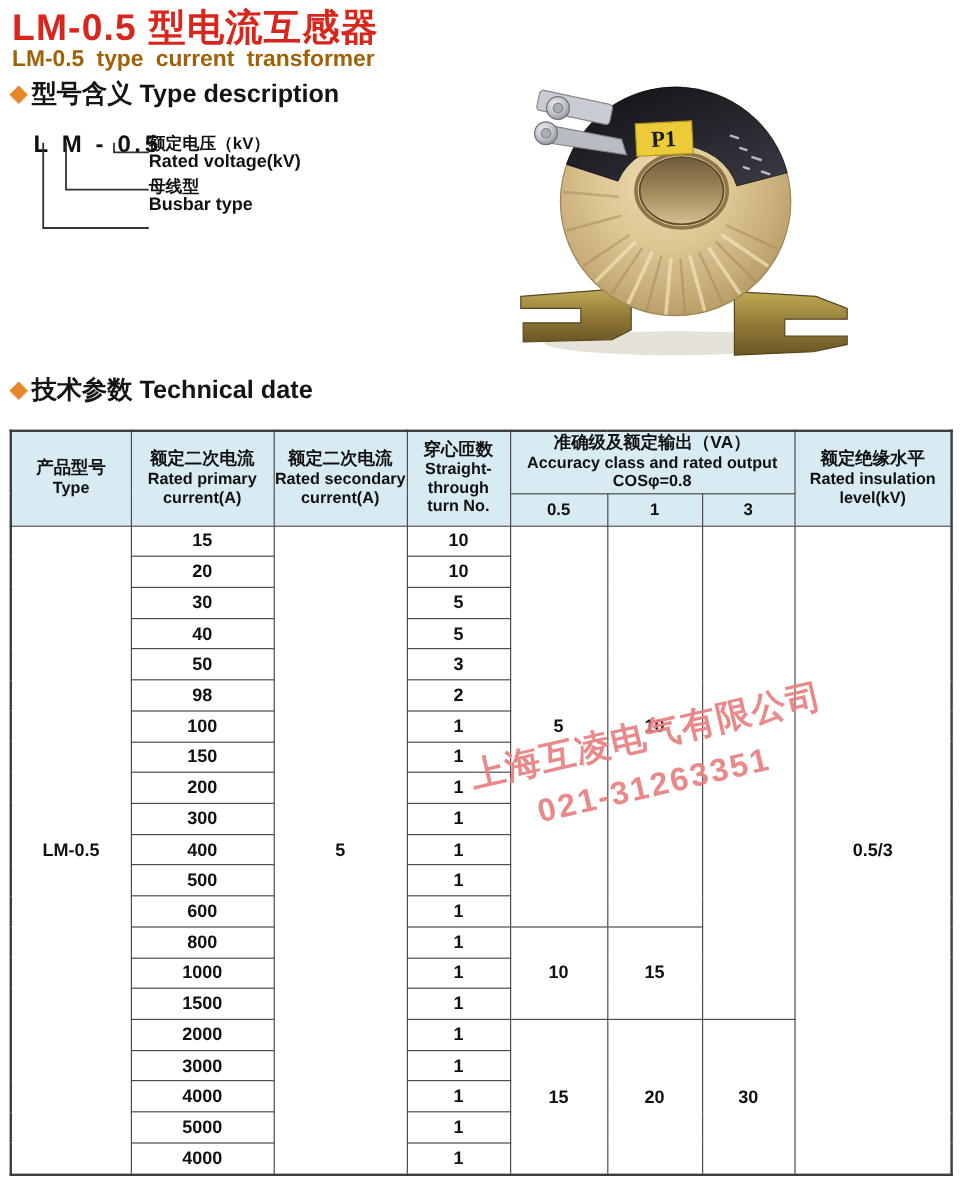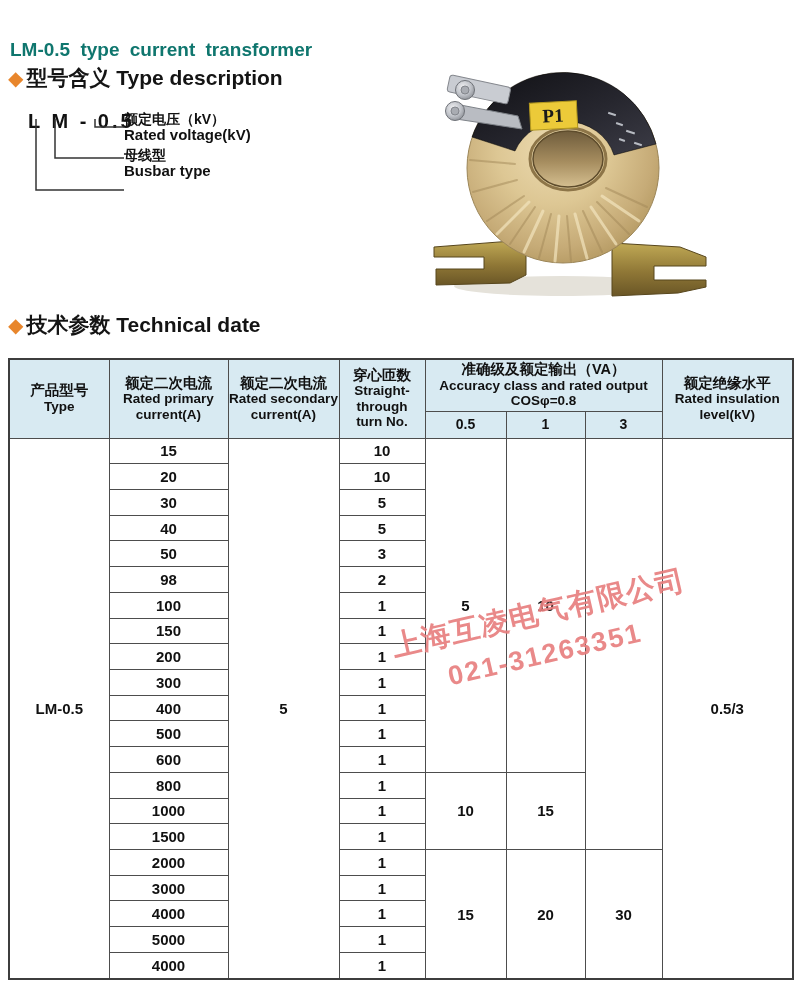--- a/index.html
+++ b/index.html
@@ -49,6 +49,7 @@
 
 <div class="page">
 
+  <div class="title">LM-0.5 型电流互感器</div>
   <div class="subtitle">LM-0.5 type current transformer</div>
 
   <div class="sec" id="sec-type">

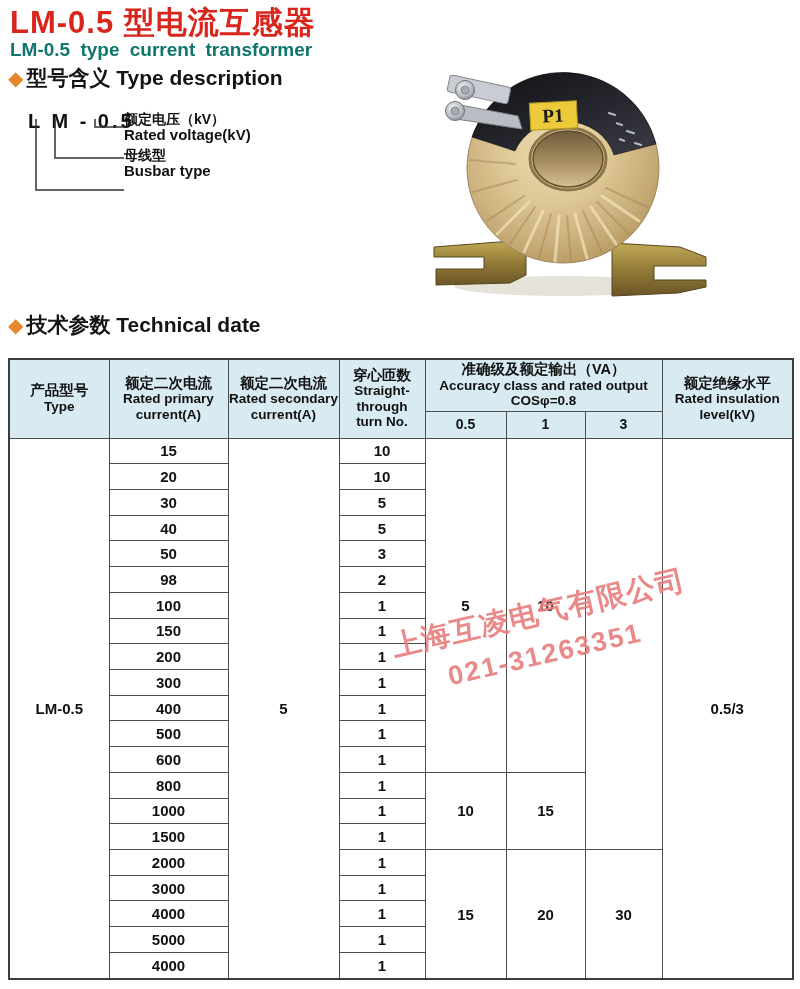--- a/index.html
+++ b/index.html
@@ -9,7 +9,7 @@
   .title{position:absolute;left:10px;top:2px;font-size:31px;font-weight:bold;
          color:#d9261c;letter-spacing:1px;white-space:nowrap;}
   .subtitle{position:absolute;left:10px;top:39px;font-size:19px;font-weight:bold;
-            color:#0f766e;word-spacing:5px;white-space:nowrap;}
+            color:#a16207;word-spacing:5px;white-space:nowrap;}
 
   .sec{position:absolute;display:flex;align-items:center;font-size:21px;font-weight:bold;
        color:#141414;white-space:nowrap;}

